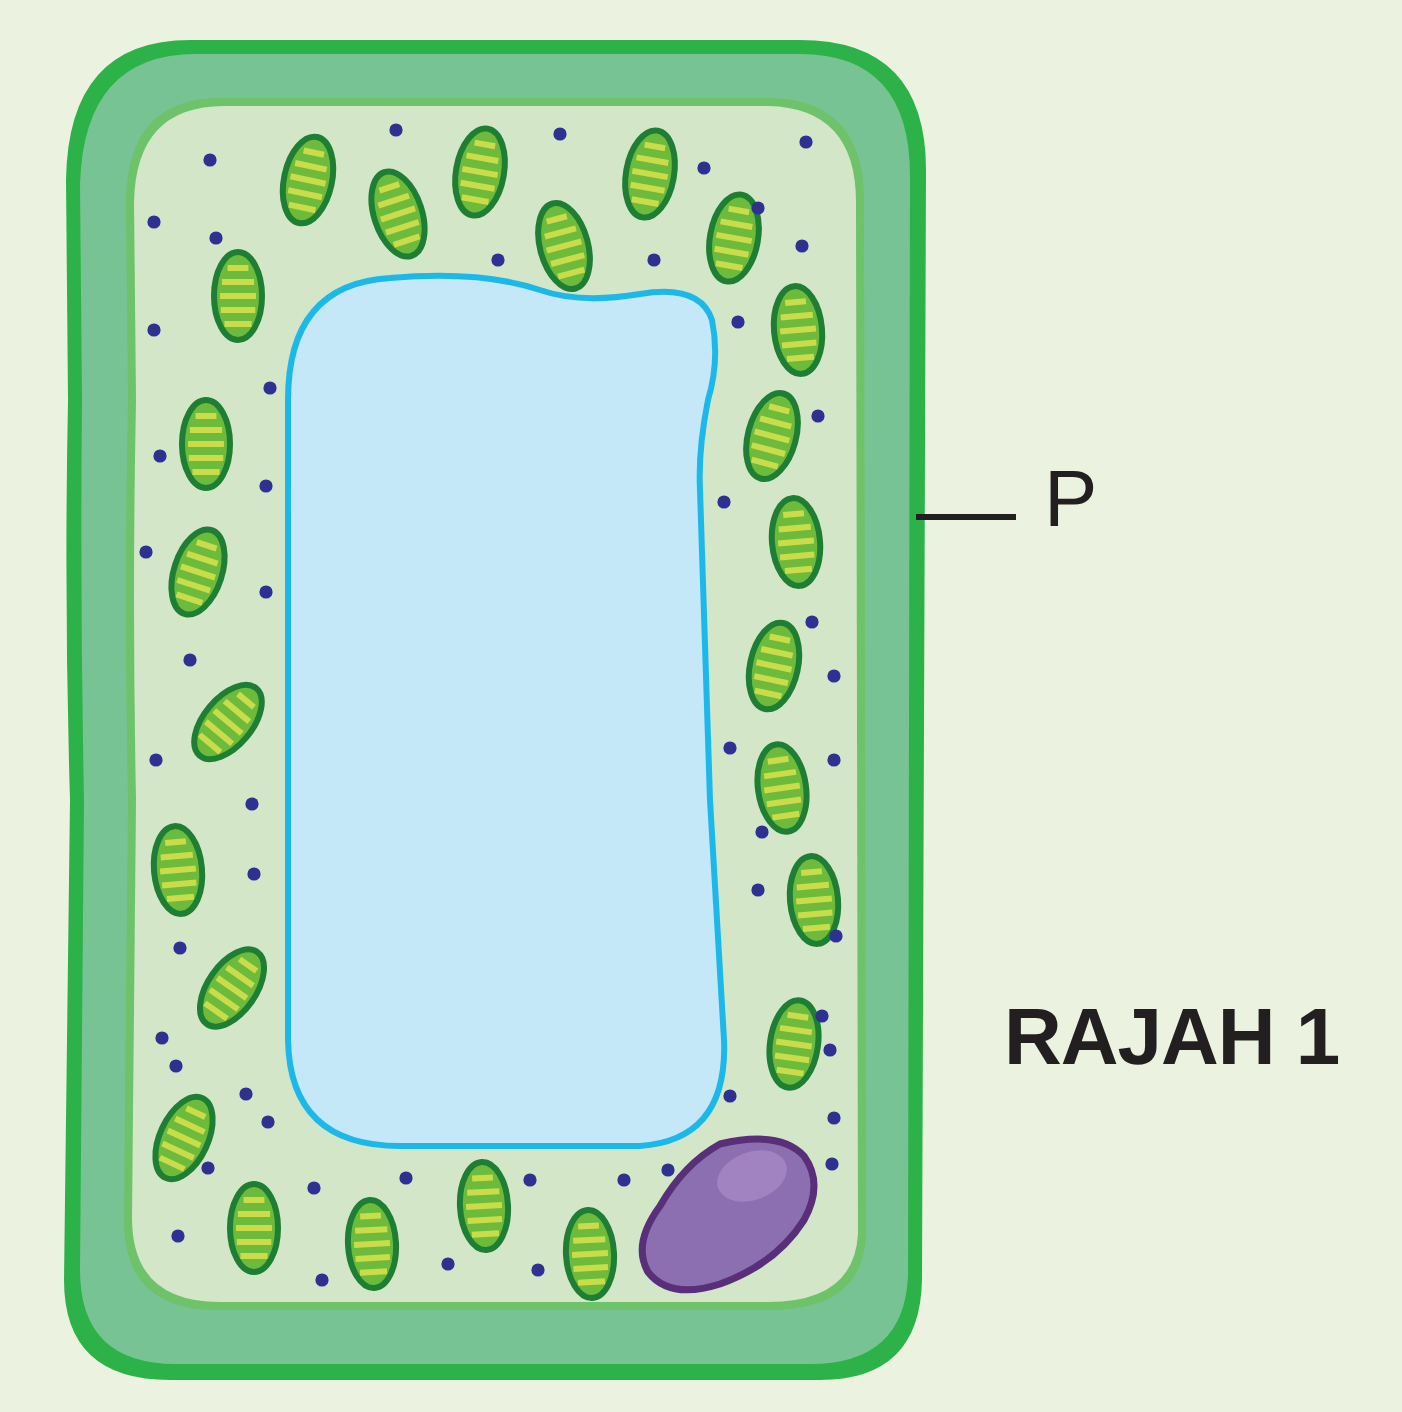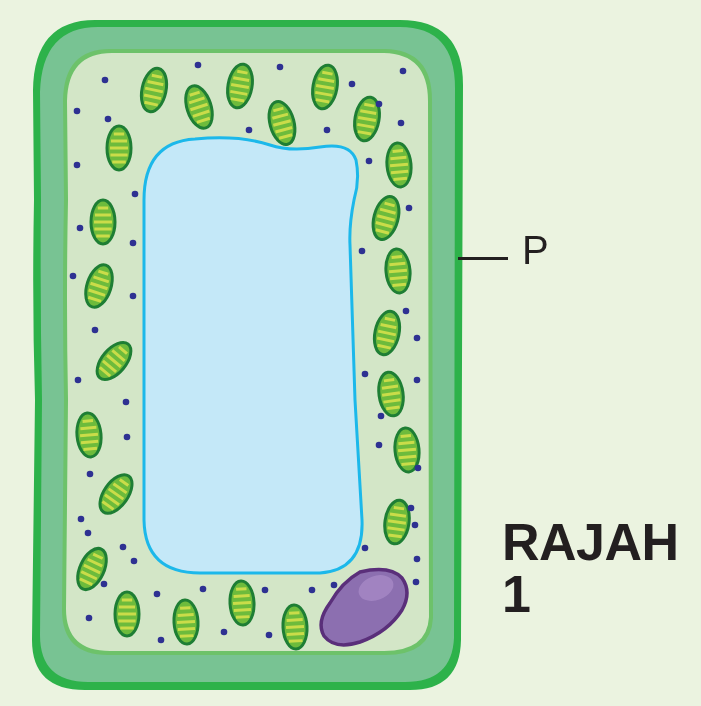--- a/index.html
+++ b/index.html
@@ -21,9 +21,9 @@
       width: 50px; height: 3px; background: #231f20;
     }
     .caption {
-      position: absolute; left: 502px; top: 516px;
+      position: absolute; left: 502px; top: 499px;
       font-family: "Liberation Sans", sans-serif;
-      font-size: 52px; font-weight: 700; color: #231f20;
+      font-size: 40px; font-weight: 700; color: #231f20;
       line-height: 1; letter-spacing: -0.5px;
     }
   </style>

